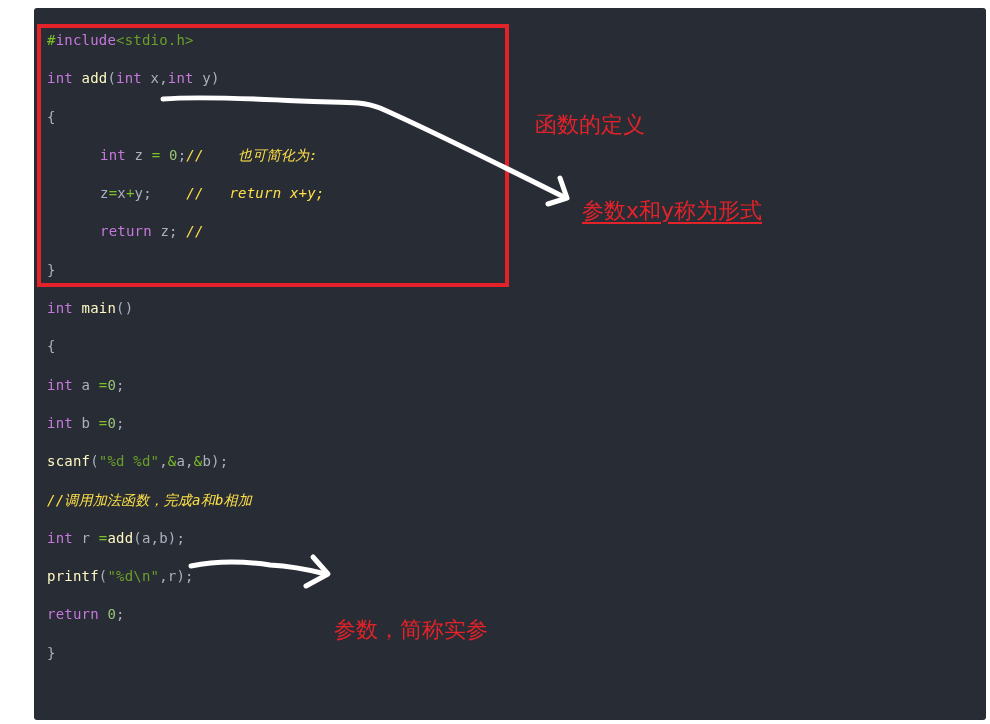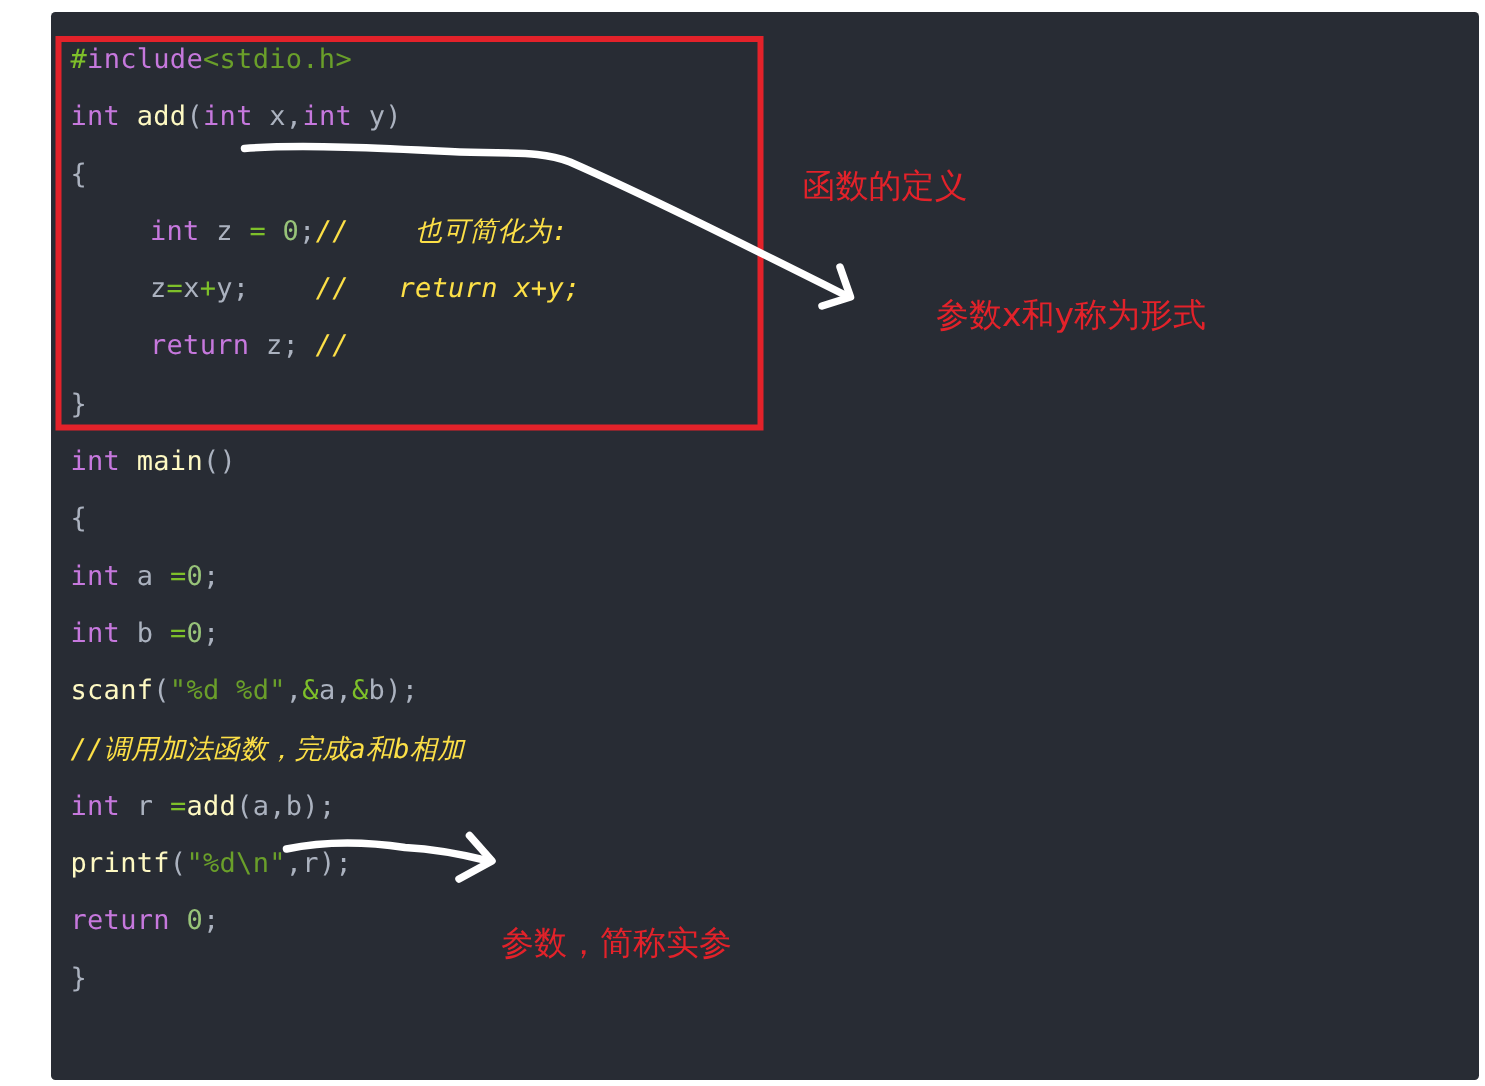--- a/index.html
+++ b/index.html
@@ -11,7 +11,7 @@
   .code {
     position: absolute; left: 13px; top: 13px; margin: 0;
     font-family: "DejaVu Sans Mono", "Liberation Mono", monospace;
-    font-size: 18px; line-height: 38.3px; color: #abb2bf; white-space: pre;
+    font-size: 14px; line-height: 38.3px; color: #abb2bf; white-space: pre;
     letter-spacing: 0.2px;
   }
   .line { height: 38.3px; display: block; }

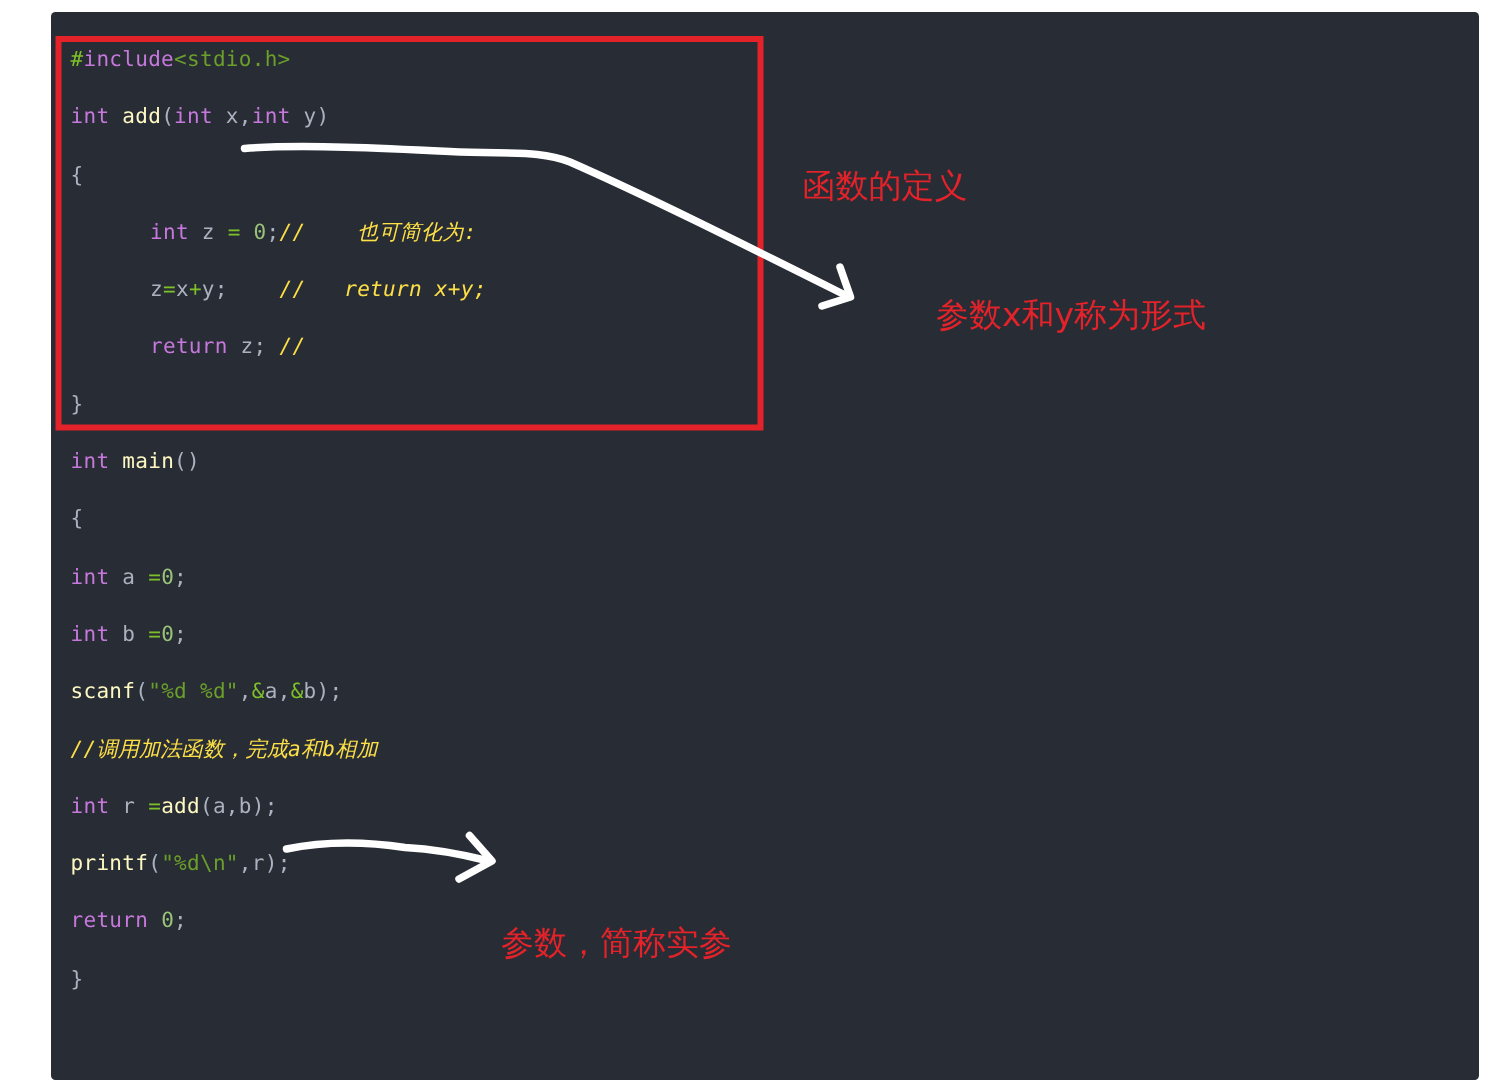--- a/index.html
+++ b/index.html
@@ -33,7 +33,7 @@
     font-family: "DejaVu Sans", "Liberation Sans", sans-serif;
     font-size: 22px; line-height: 38px; white-space: nowrap;
   }
-  .note.u span { text-decoration-thickness: 2px; text-underline-offset: 4px; margin-left: 42px; }
+  .note.u span { text-decoration: underline; text-decoration-thickness: 2px; text-underline-offset: 4px; }
   .arrow { position: absolute; left: 0; top: 0; pointer-events: none; }
 </style>
 </head>

